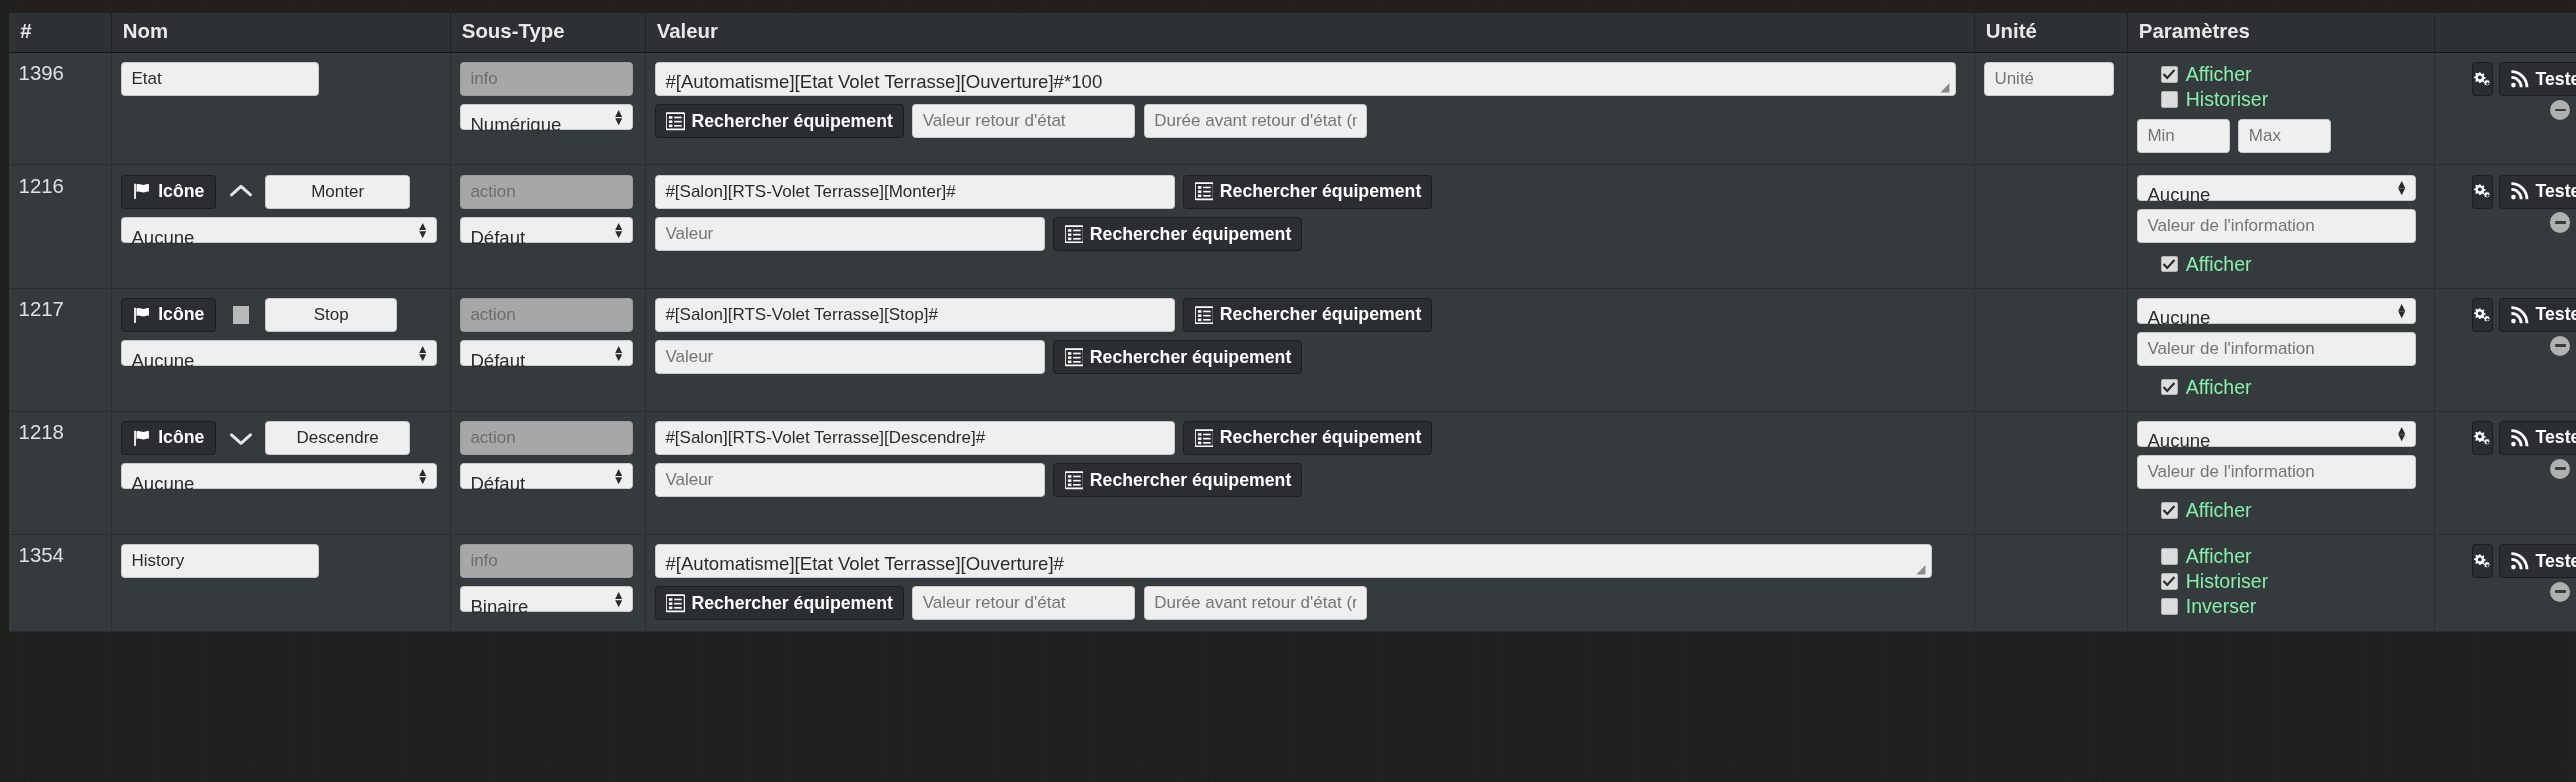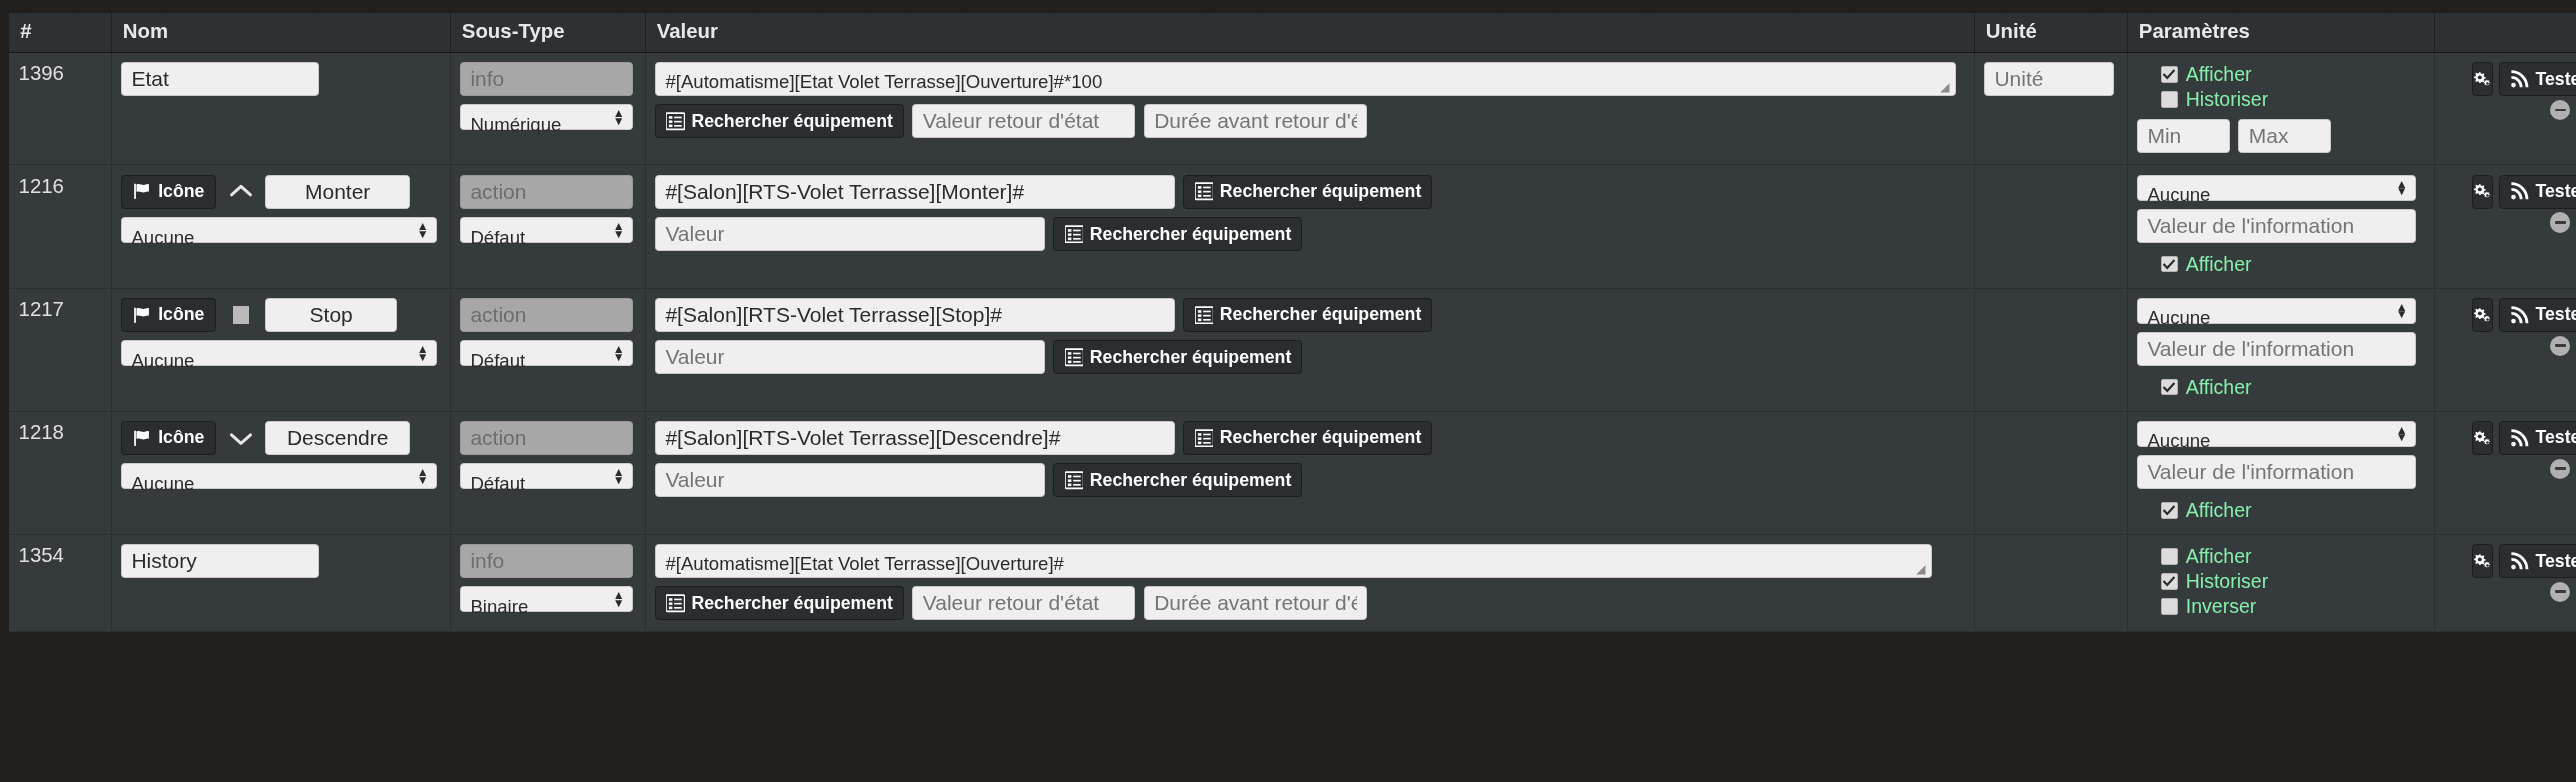--- a/index.html
+++ b/index.html
@@ -73,7 +73,7 @@
     border-radius: 3.7px;
     color: #2b2b2b;
     font-family: "Liberation Sans", sans-serif;
-    font-size: 21px;
+    font-size: 17px;
     line-height: 1;
     padding: 8.4px 9.3px;
     height: 34px;

